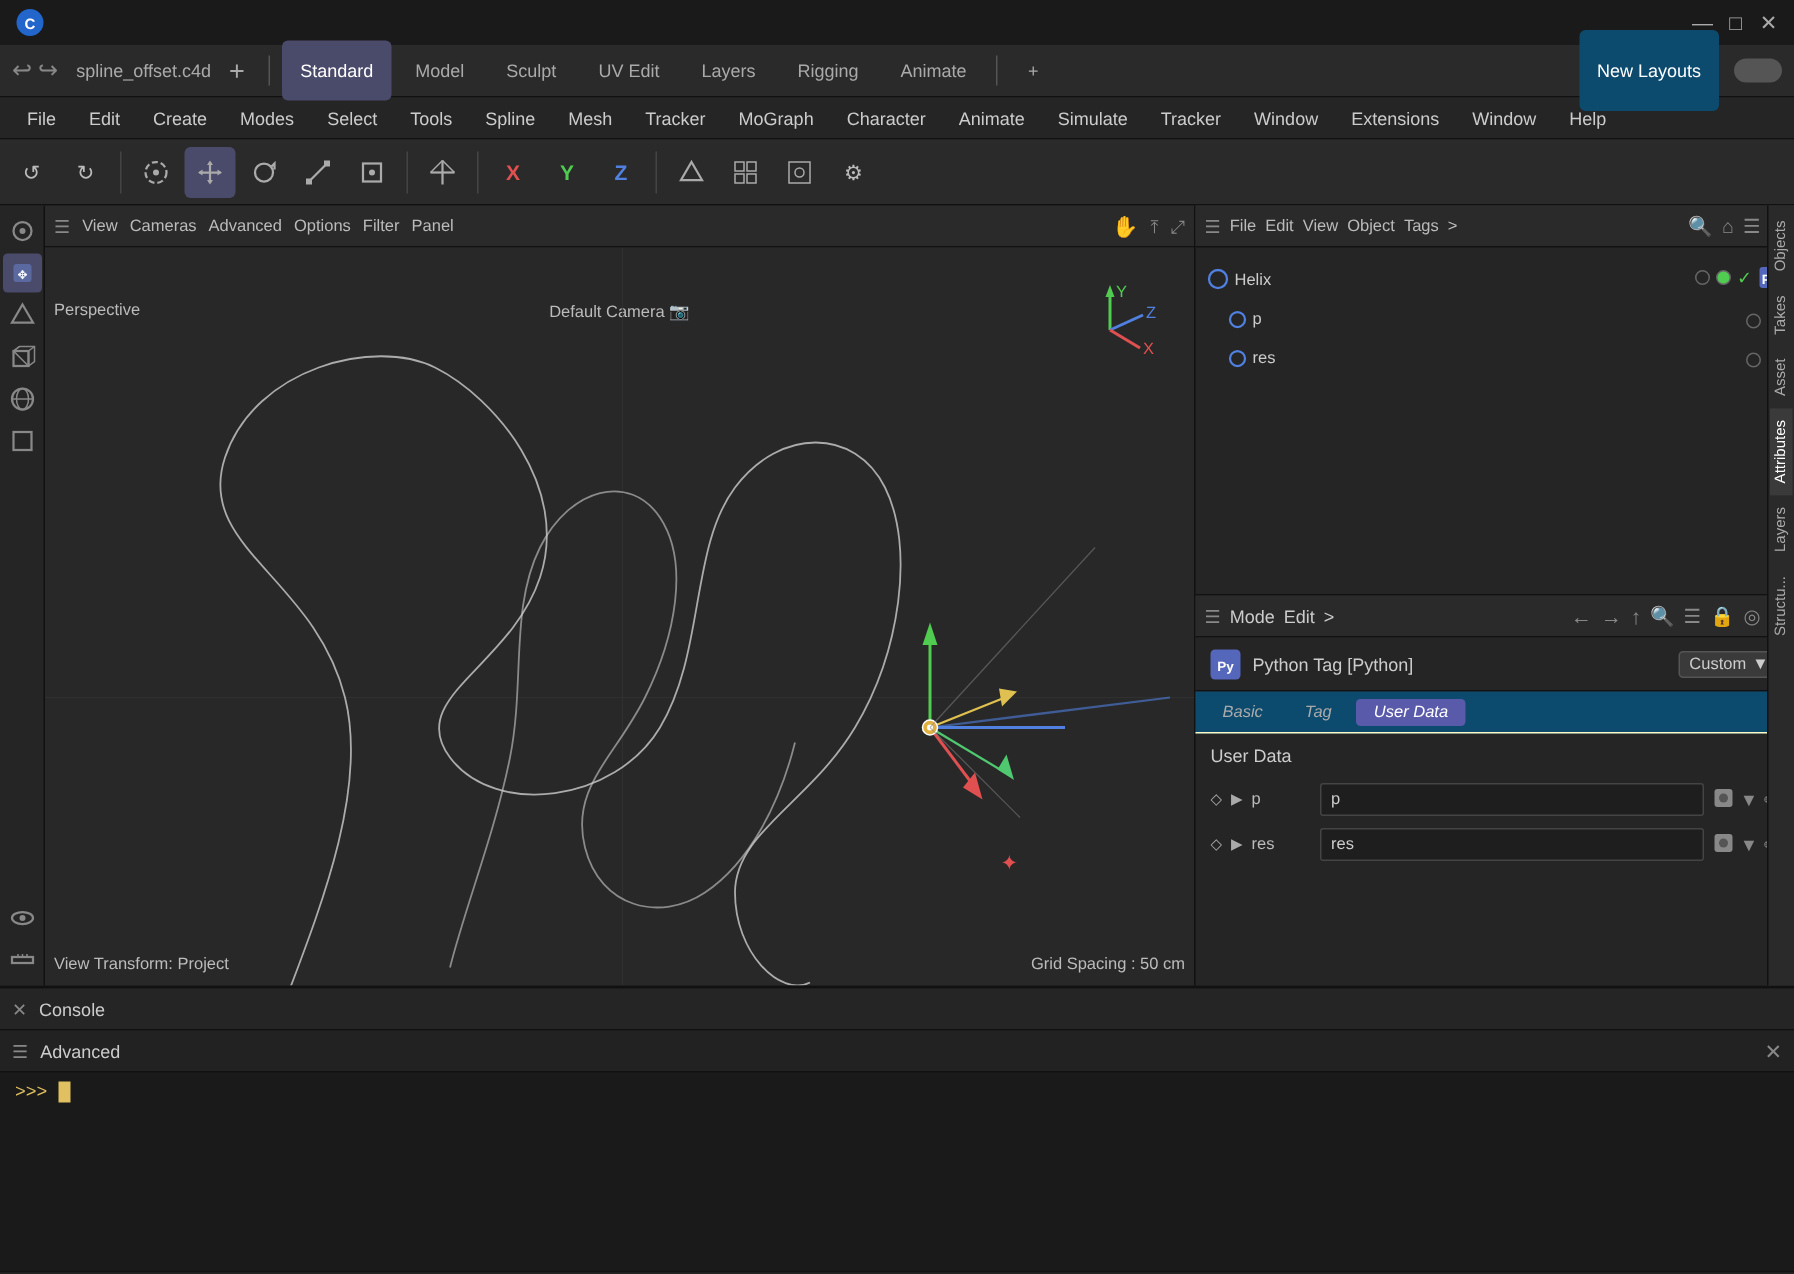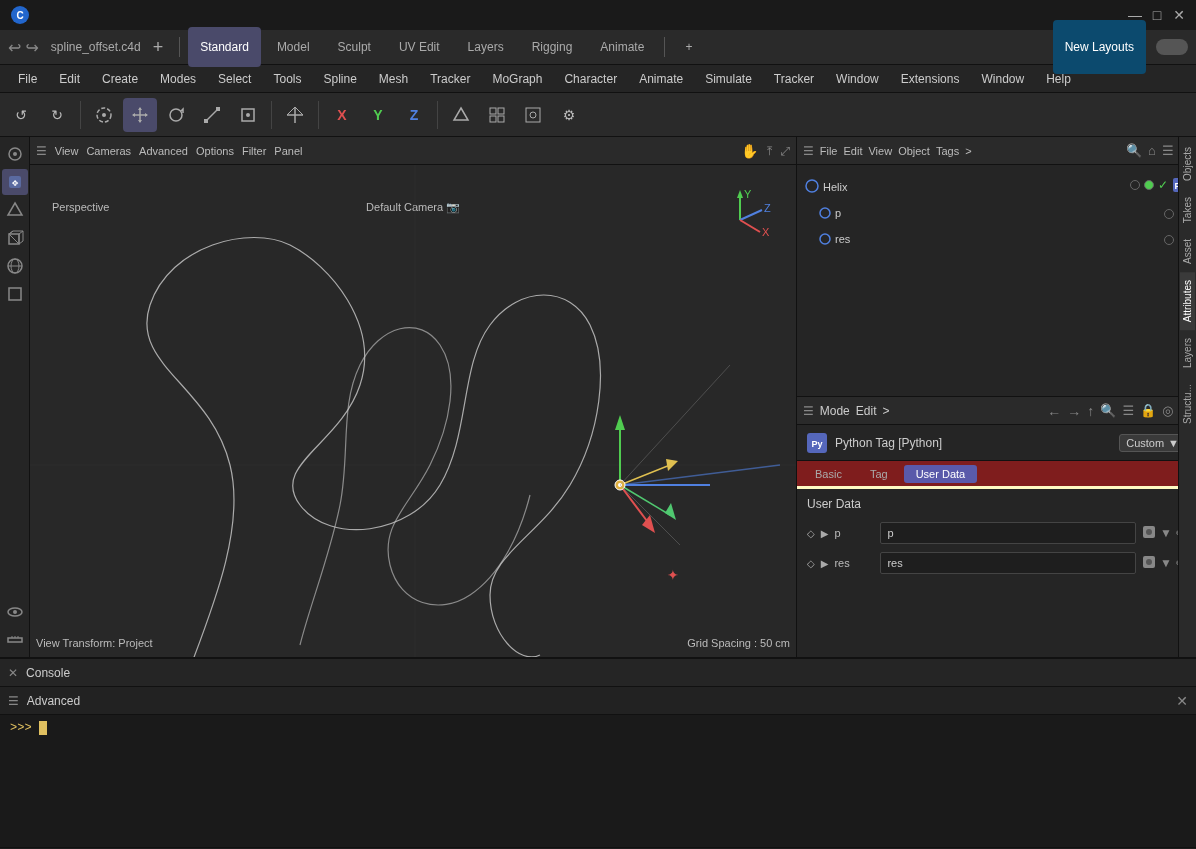--- a/index.html
+++ b/index.html
@@ -162,7 +162,7 @@
     
     #perspective-label {
       position: absolute;
-      top: 36px; left: 22px;
+      top: 36px; left: 6px;
       color: #bbb; font-size: 11px;
     }
     #camera-label {

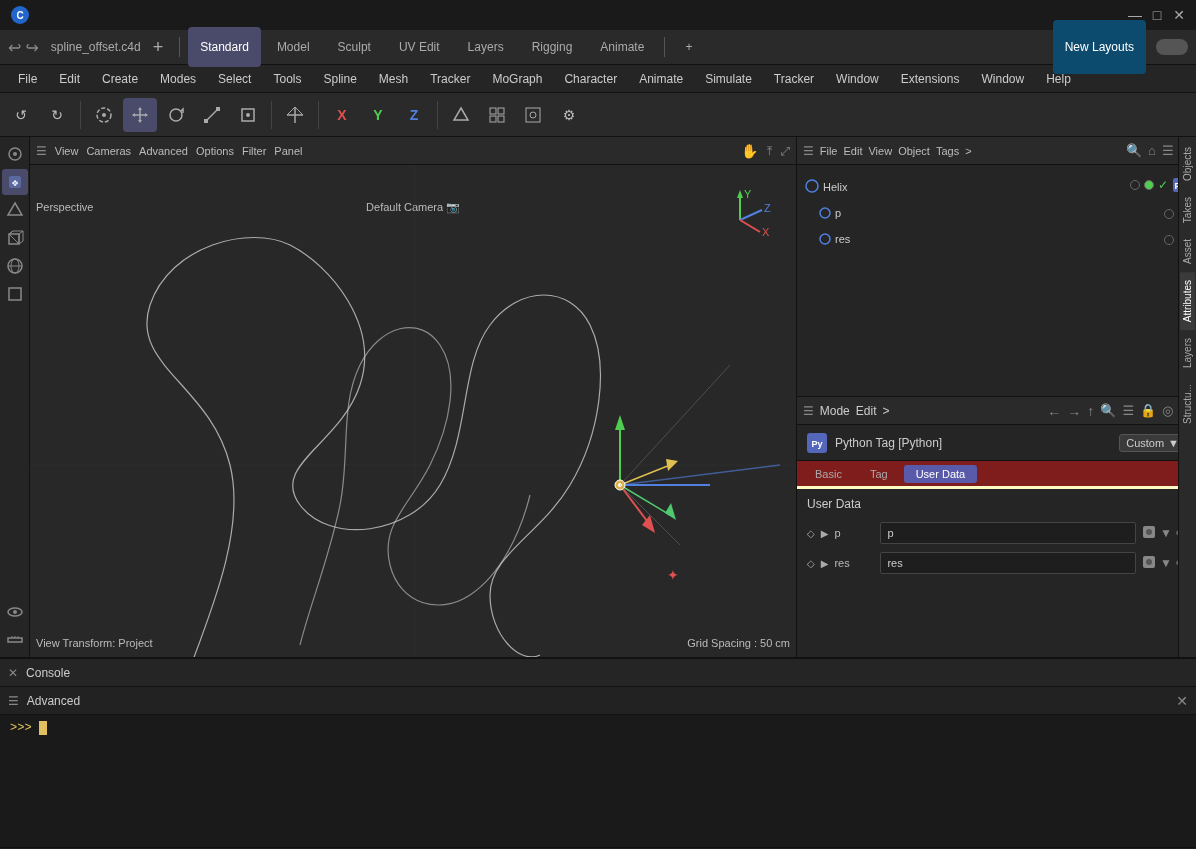--- a/index.html
+++ b/index.html
@@ -282,12 +282,13 @@
     }
     #attr-tabs {
       height: 28px;
-      background: #7f1d1d;
+      background: #0c4a6e;
       display: flex;
       align-items: center;
       padding: 0 6px;
       gap: 4px;
-      border-bottom: 3px solid #fef9c3;
+      border-bottom: 1px solid #fef9c3;
+      font-style: italic;
     }
     .attr-tab {
       padding: 3px 12px;

